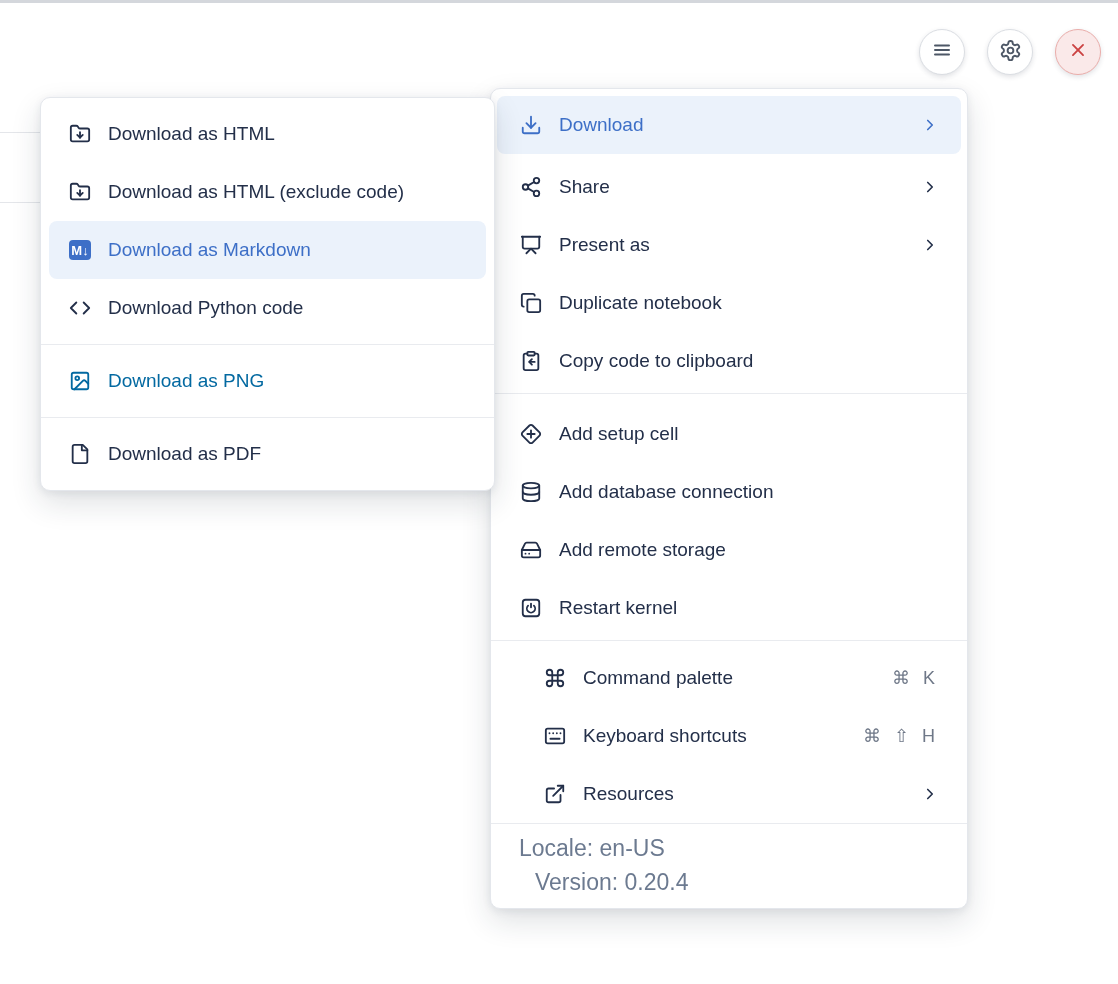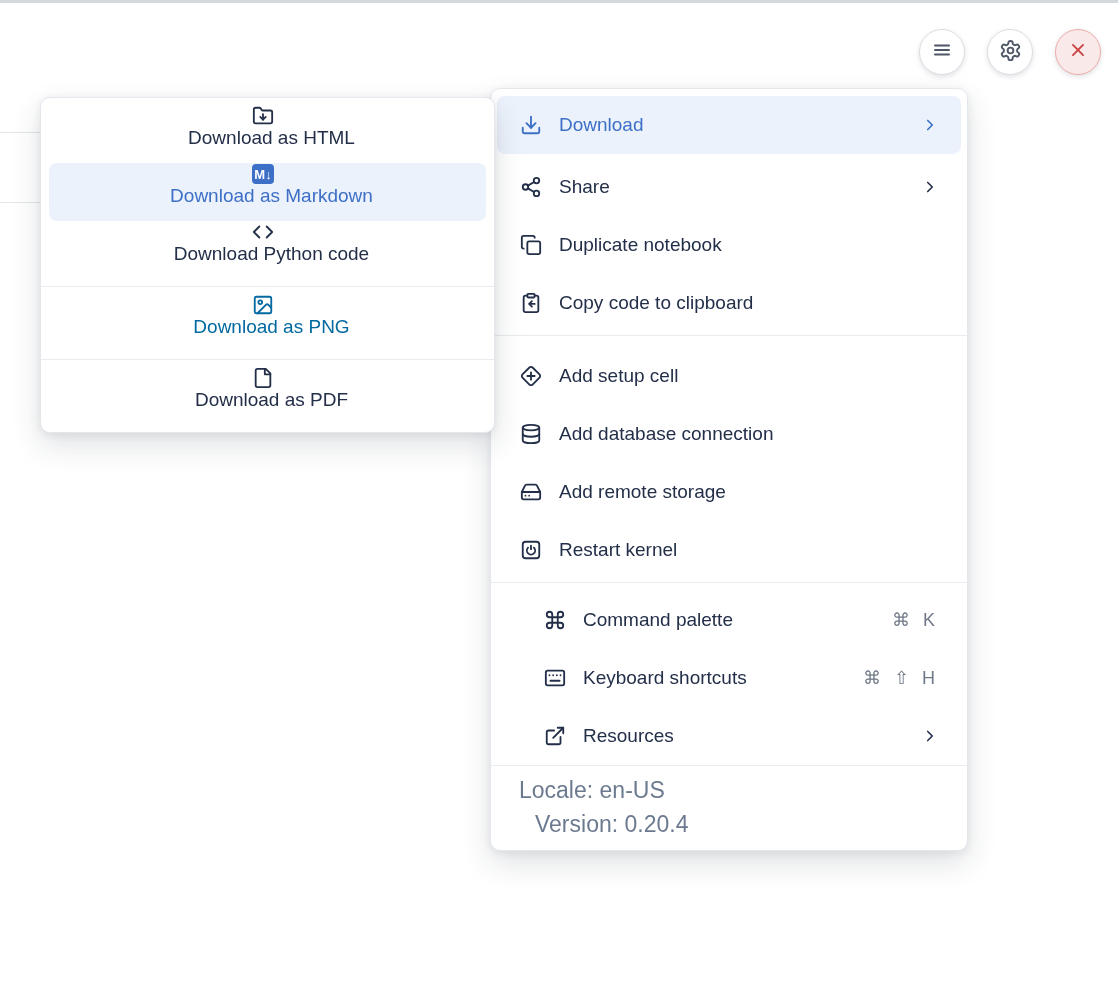--- a/index.html
+++ b/index.html
@@ -27,7 +27,7 @@
 
   .menu-item { height:58px; display:flex; align-items:center; padding:8px 28px 0 29px;
     font-size:19px; color:#232F49; cursor:pointer; background:transparent; }
-  .sub-menu .menu-item { padding:0 20px 0 28px;flex-direction:column; }
+  .sub-menu .menu-item { padding:0 20px 0 28px; }
   .mi-icon { width:22px; height:22px; margin-right:17px; flex:none; display:flex;
     align-items:center; justify-content:center; }
   .mi-icon svg { width:22px; height:22px; }

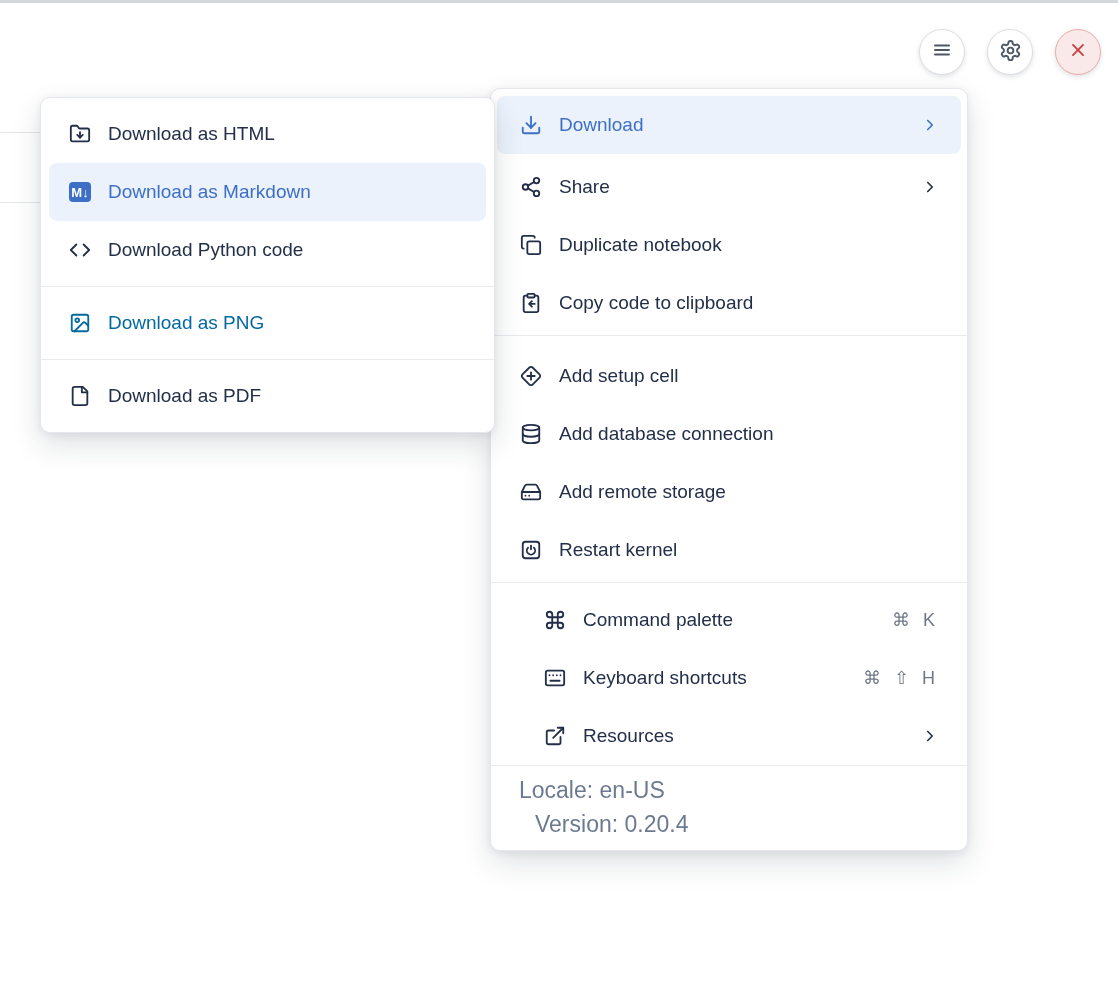--- a/index.html
+++ b/index.html
@@ -264,6 +264,16 @@
         <span class="mi-label">Download as HTML</span>
       </div>
 
+      <div class="menu-item">
+        <span class="mi-icon">
+          <svg viewBox="0 0 24 24" fill="none" stroke="currentColor" stroke-width="2" stroke-linecap="round" stroke-linejoin="round">
+              <path d="M20 20a2 2 0 0 0 2-2V8a2 2 0 0 0-2-2h-7.9a2 2 0 0 1-1.69-.9L9.6 3.9A2 2 0 0 0 7.93 3H4a2 2 0 0 0-2 2v13a2 2 0 0 0 2 2Z"></path>
+              <path d="M12 10v6"></path>
+              <path d="m15 13-3 3-3-3"></path>
+            </svg>
+        </span>
+        <span class="mi-label">Download as HTML (exclude code)</span>
+      </div>
 
       <div class="menu-item highlighted">
         <span class="mi-icon">

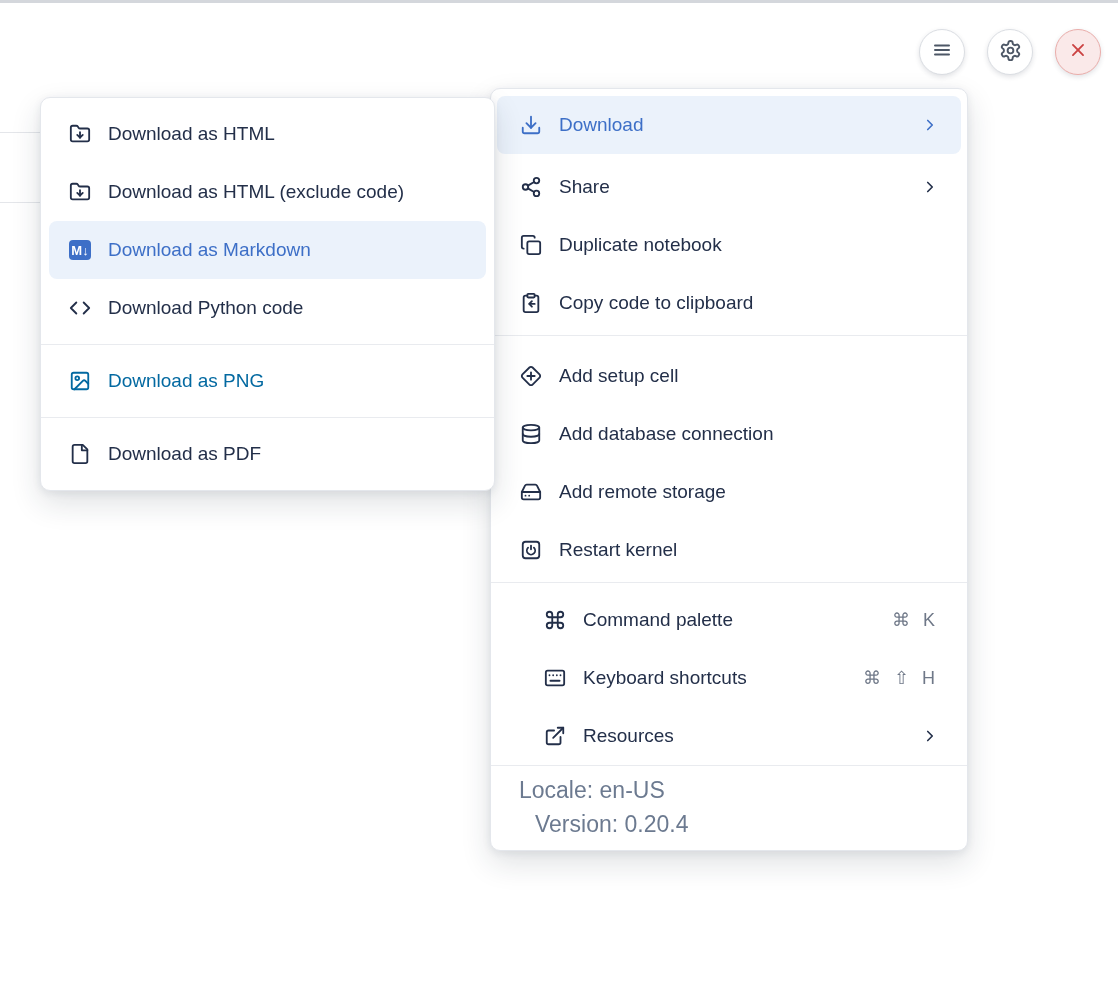--- a/index.html
+++ b/index.html
@@ -124,6 +124,21 @@
         </span>
       </div>
 
+      <div class="menu-item">
+        <span class="mi-icon">
+          <svg viewBox="0 0 24 24" fill="none" stroke="currentColor" stroke-width="2" stroke-linecap="round" stroke-linejoin="round">
+              <path d="M2 3h20"></path>
+              <path d="M21 3v11a2 2 0 0 1-2 2H5a2 2 0 0 1-2-2V3"></path>
+              <path d="m7 21 5-5 5 5"></path>
+            </svg>
+        </span>
+        <span class="mi-label">Present as</span>
+        <span class="mi-right">
+          <svg viewBox="0 0 24 24" fill="none" stroke="currentColor" stroke-width="2.2" stroke-linecap="round" stroke-linejoin="round">
+              <polyline points="9 18 15 12 9 6"></polyline>
+            </svg>
+        </span>
+      </div>
 
       <div class="menu-item">
         <span class="mi-icon">

